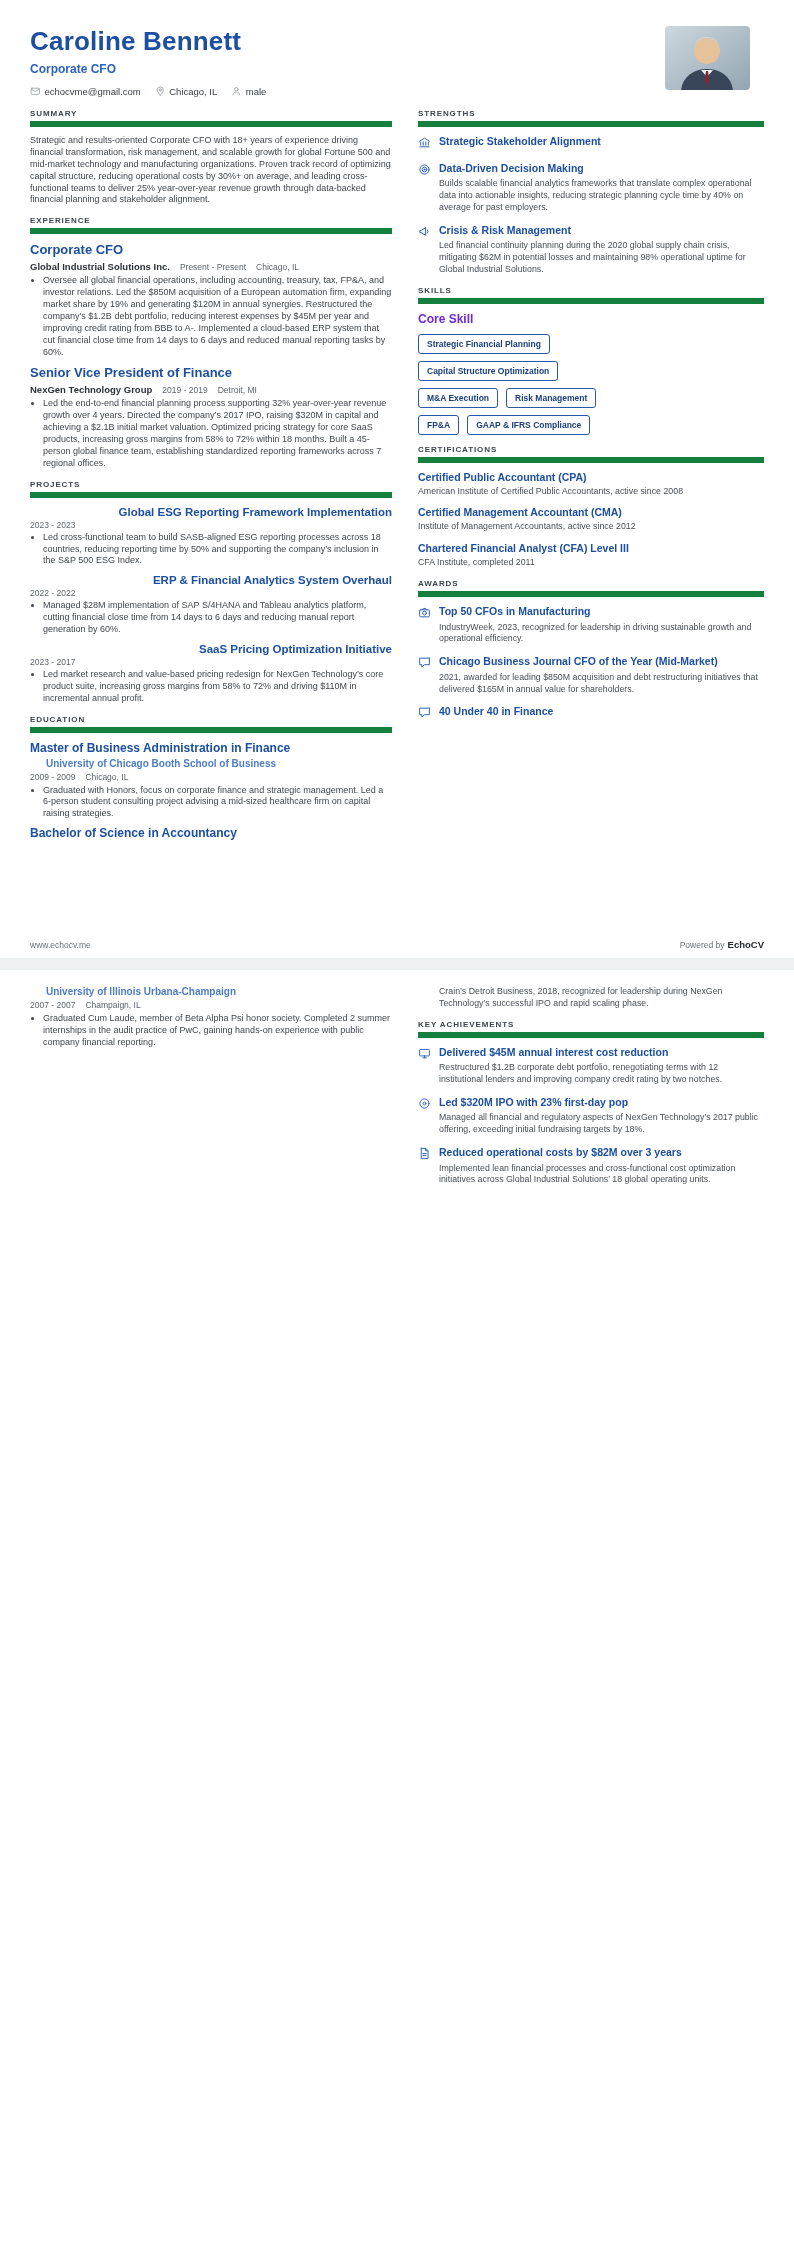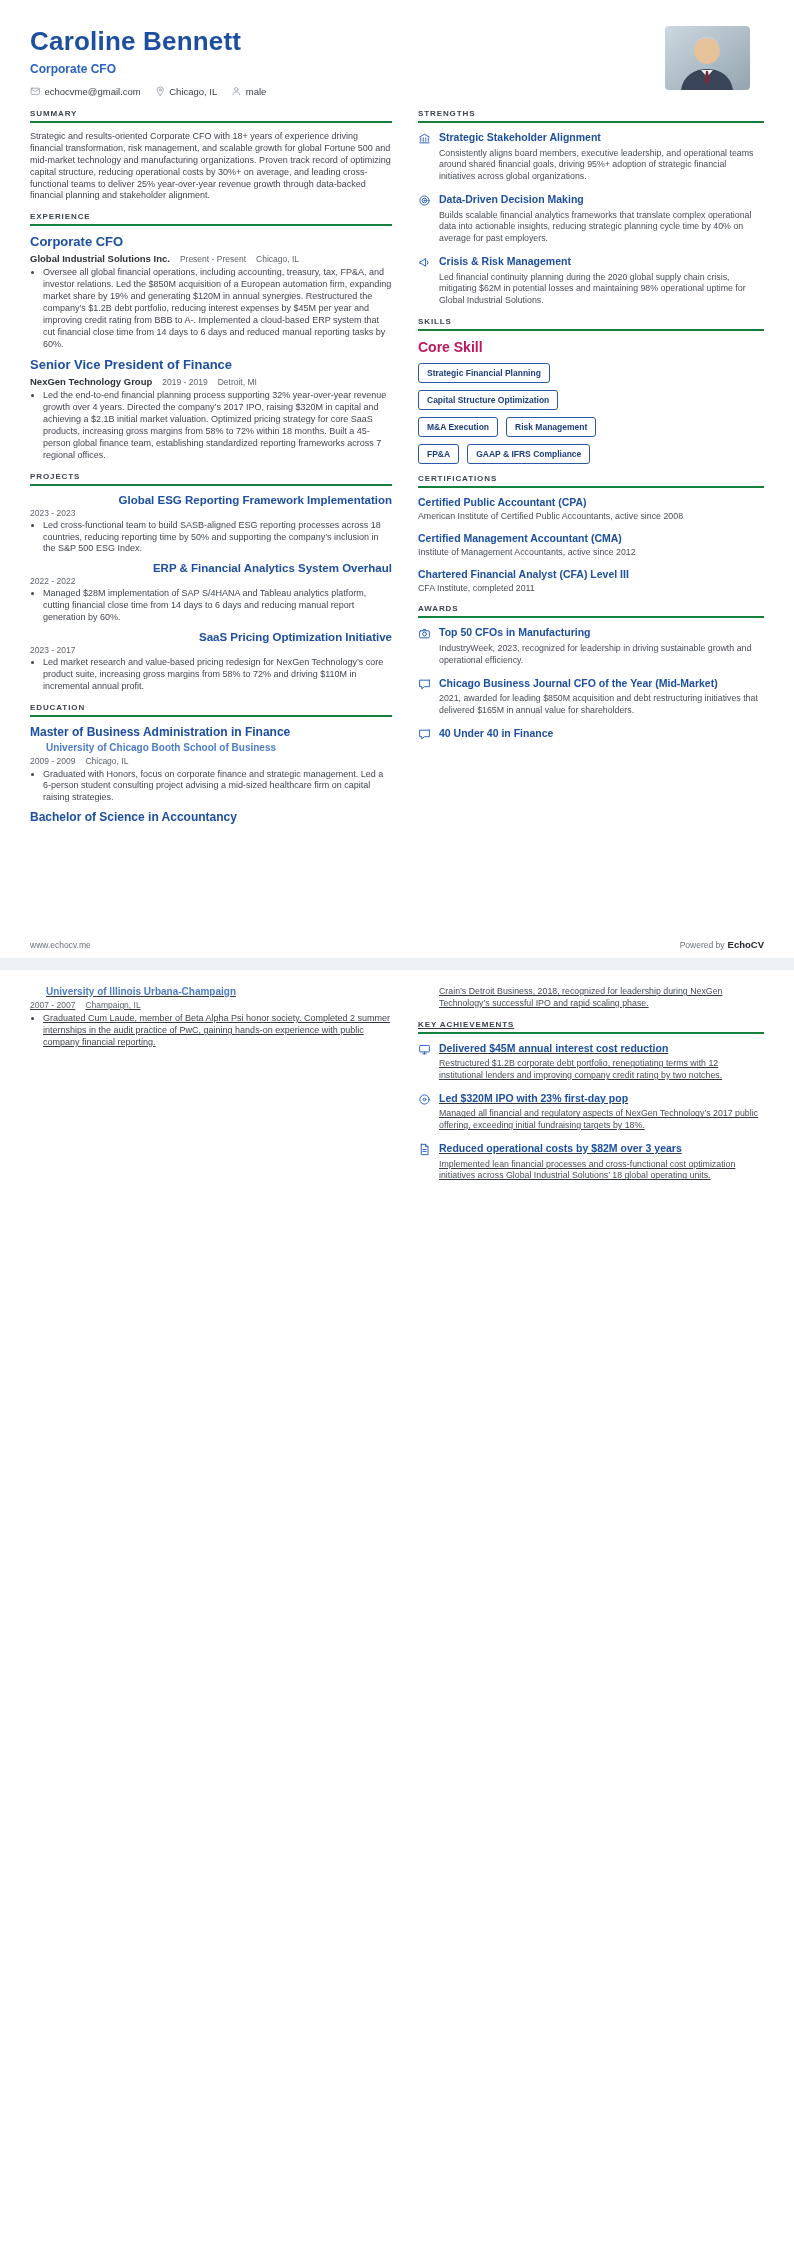--- a/index.html
+++ b/index.html
@@ -35,7 +35,7 @@
   .sec { margin-bottom:8px; }
   .sec-label {
     font-size:8px; font-weight:700; letter-spacing:.9px; color:#3d444d;
-    border-bottom:2px solid #15803d; padding-bottom:3px; margin:10px 0 8px;
+    border-bottom:6px solid #15803d; padding-bottom:3px; margin:10px 0 8px;
   }
   .sec:first-child .sec-label { margin-top:0; }
   .body-text { font-size:9px; line-height:1.32; color:#40464e; }

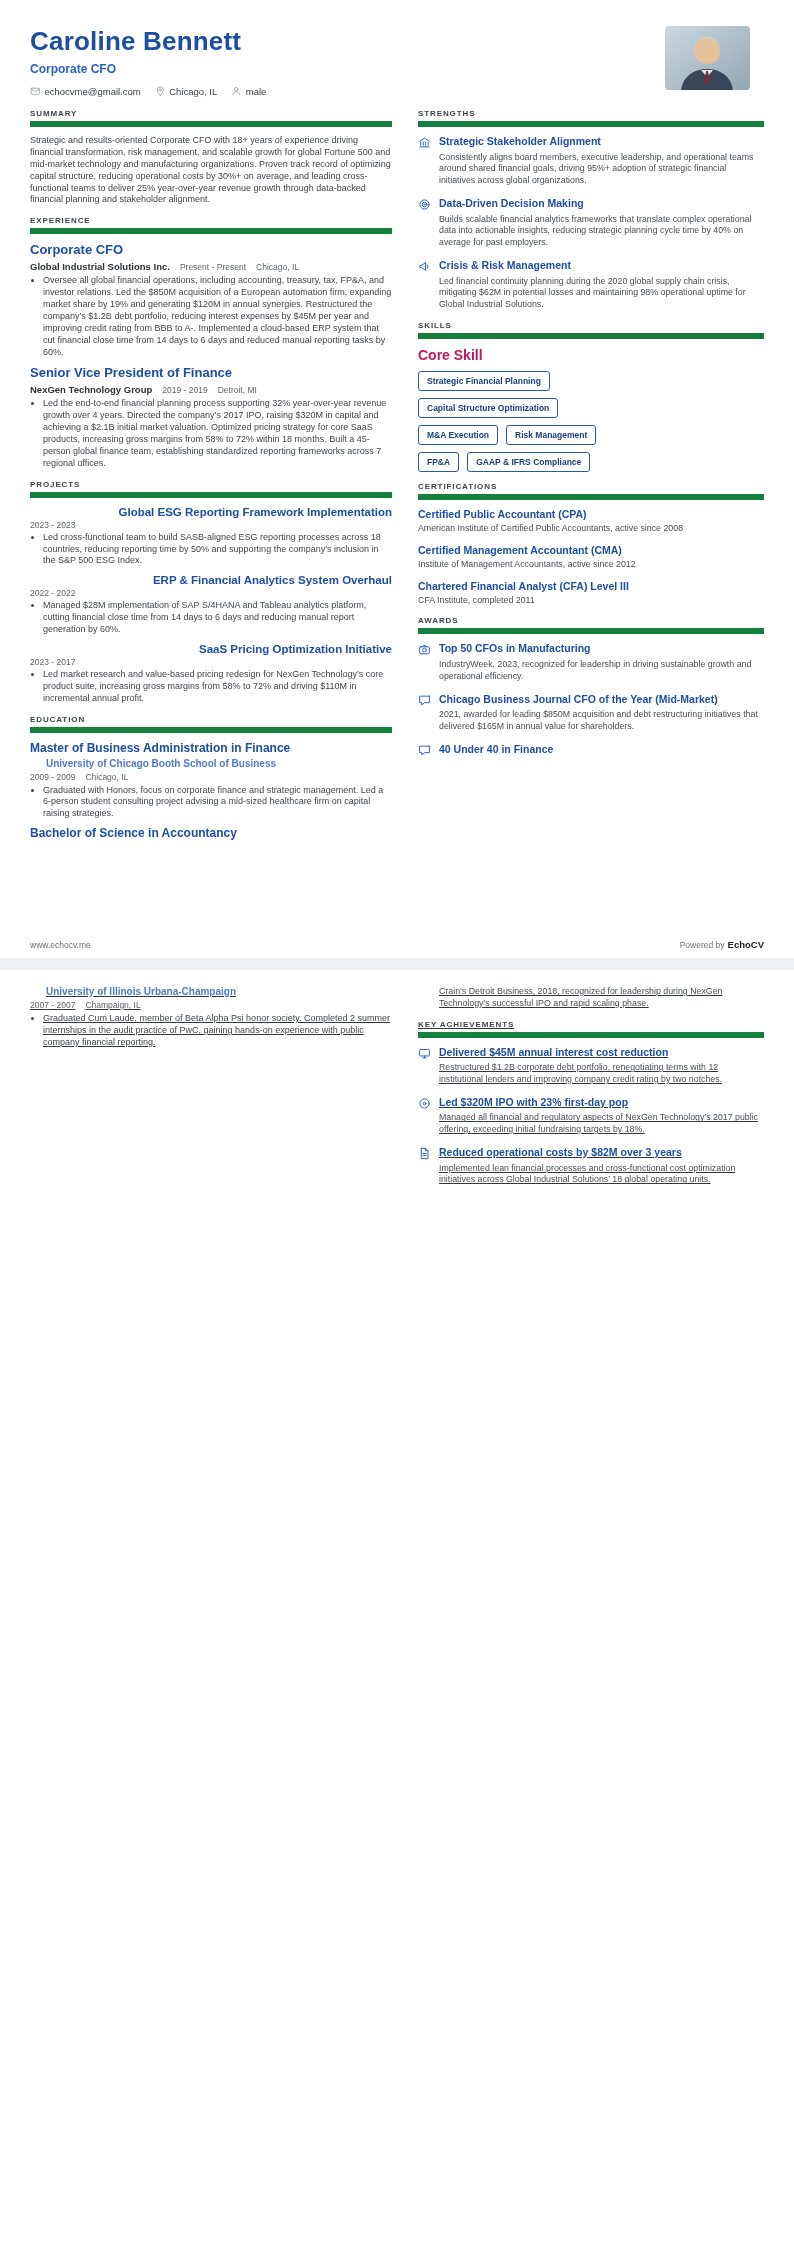--- a/index.html
+++ b/index.html
@@ -242,7 +242,6 @@
           </span>
           <div>
             <div class="r-title">Strategic Stakeholder Alignment</div>
-            <div class="r-desc">Consistently aligns board members, executive leadership, and operational teams around shared financial goals, driving 95%+ adoption of strategic financial initiatives across global organizations.</div>
           </div>
         </div>
 

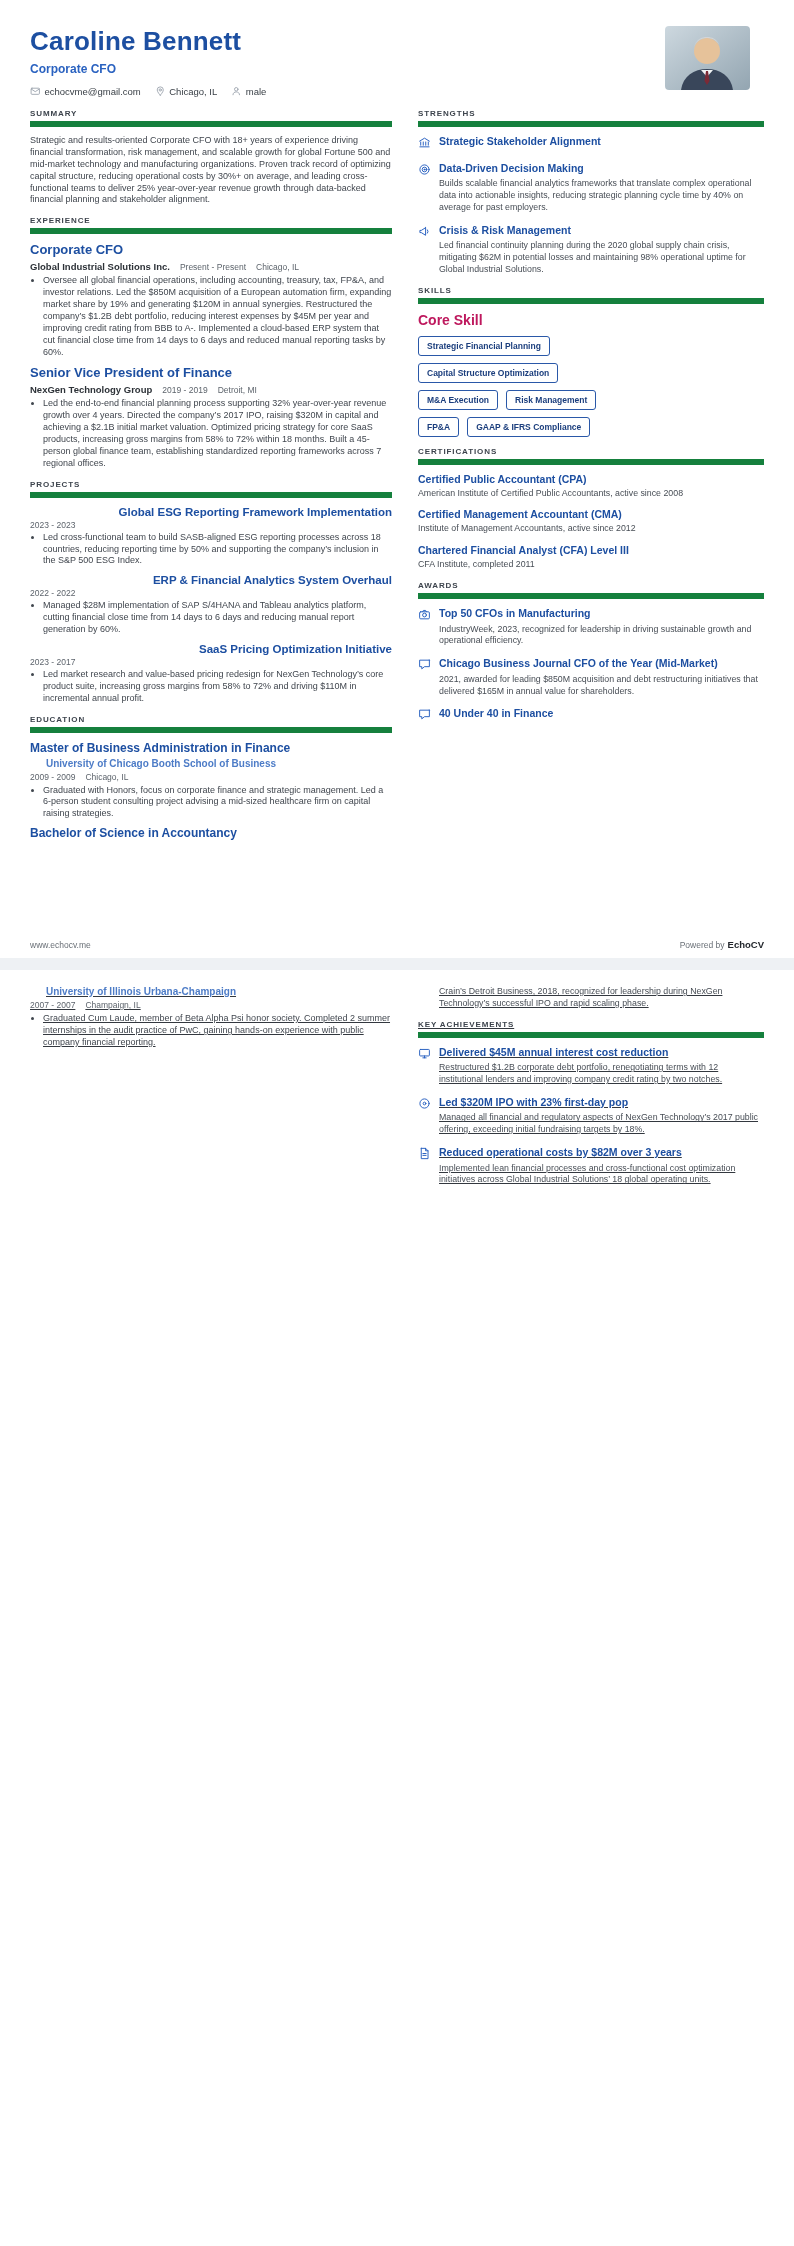--- a/index.html
+++ b/index.html
@@ -62,7 +62,7 @@
   .cont-desc { margin-left:21px; margin-bottom:4px; }
 
   
-  .core-skill { font-size:14px; font-weight:700; color:#be185d; margin:2px 0 8px; }
+  .core-skill { font-size:12px; font-weight:700; color:#6d28d9; margin:2px 0 8px; }
   .chip-row { display:flex; gap:8px; margin-bottom:7px; }
   .chip {
     display:inline-block; border:1px solid #2a58a8; border-radius:3px;

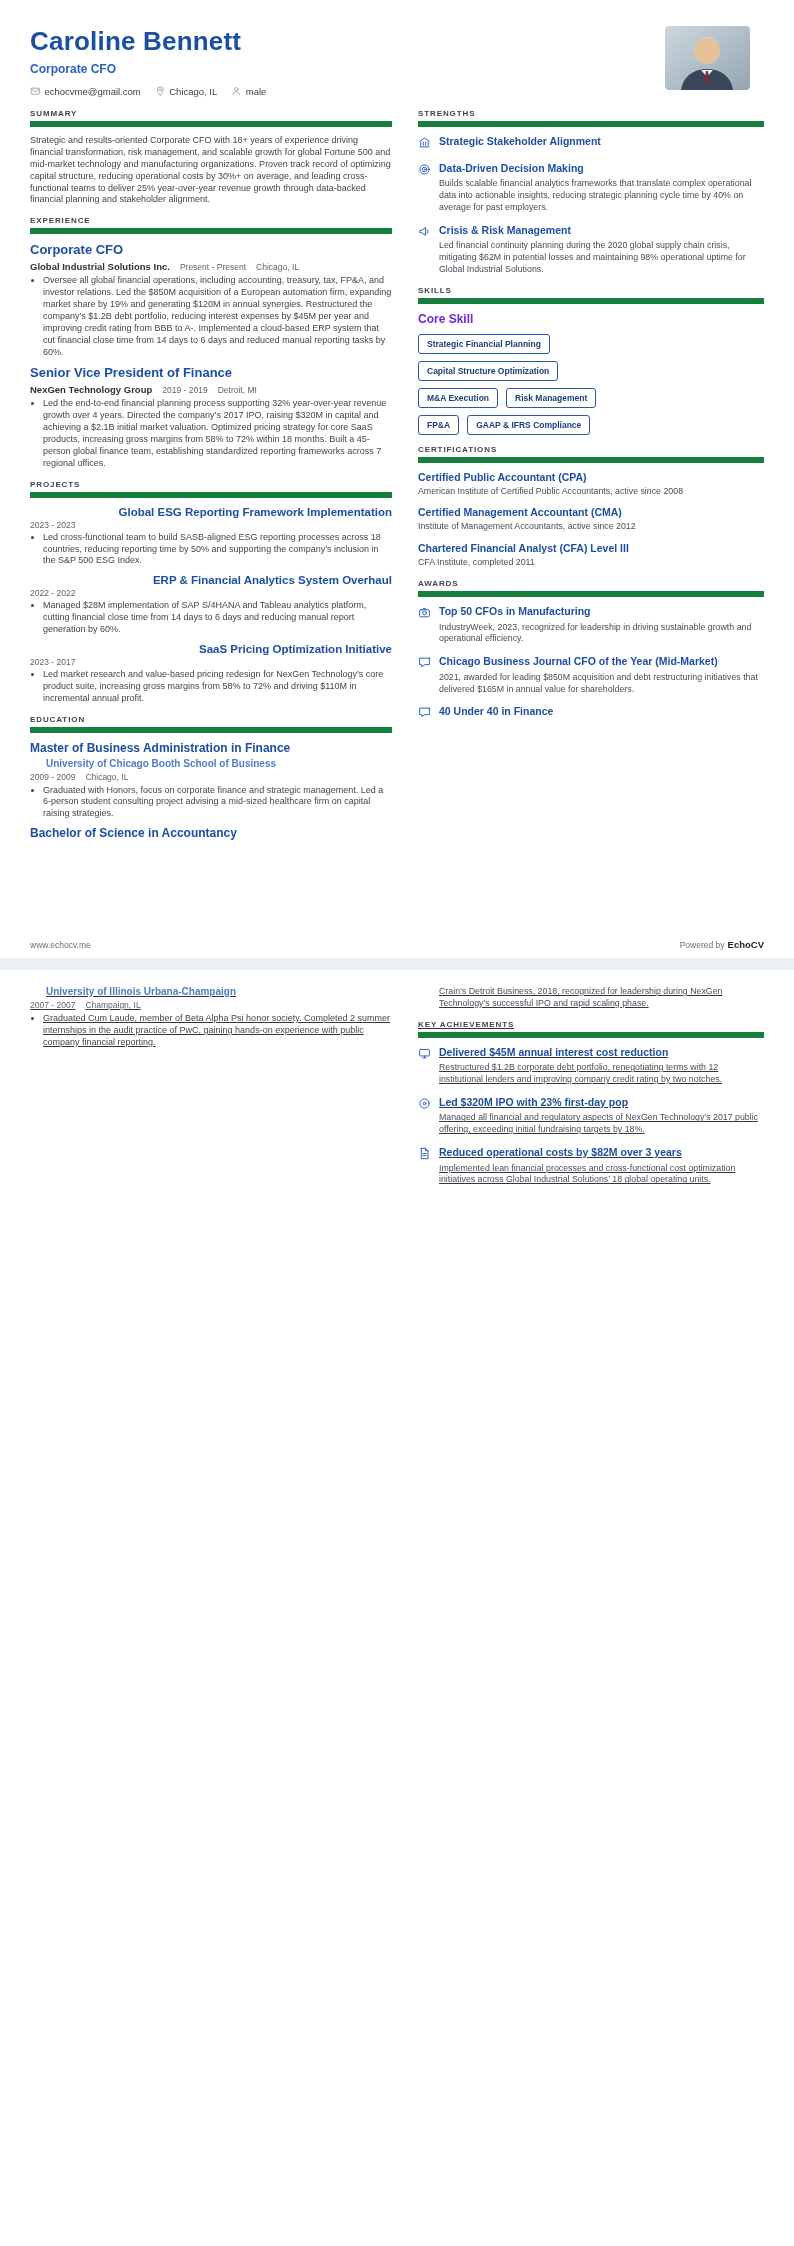--- a/index.html
+++ b/index.html
@@ -364,7 +364,7 @@
 <div class="page-gap"></div>
 
 <div class="page page--2">
-  <div class="columns" style="margin-top:0;text-decoration:underline;">
+  <div class="columns" style="margin-top:0;">
 
     <div class="col-left">
       <div class="edu">

